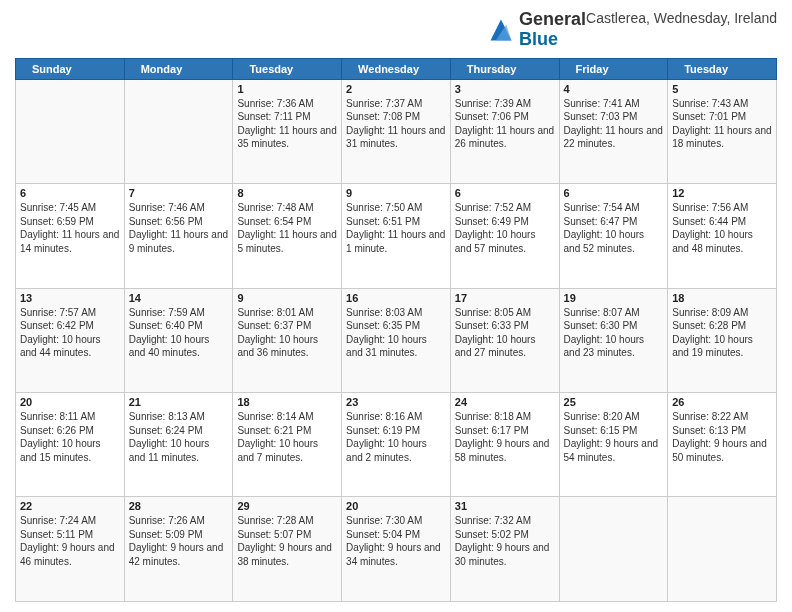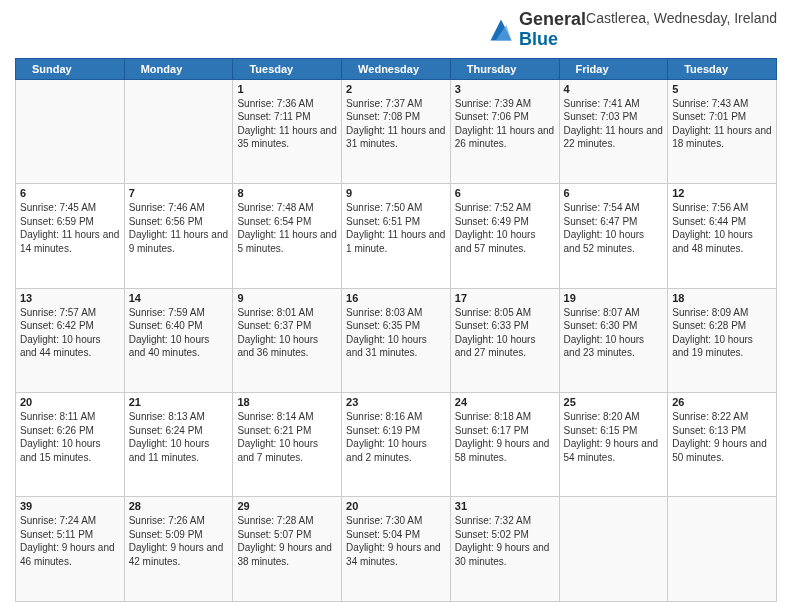--- a/index.html
+++ b/index.html
@@ -250,7 +250,7 @@
         </tr>
         <tr>
           <td>
-            <span class="day-number">39</span>
+            <span class="day-number">22</span>
             <div class="day-info">Sunrise: 7:24 AM<br>Sunset: 5:11 PM<br>Daylight: 9 hours and 46 minutes.</div>
           </td>
           <td>

